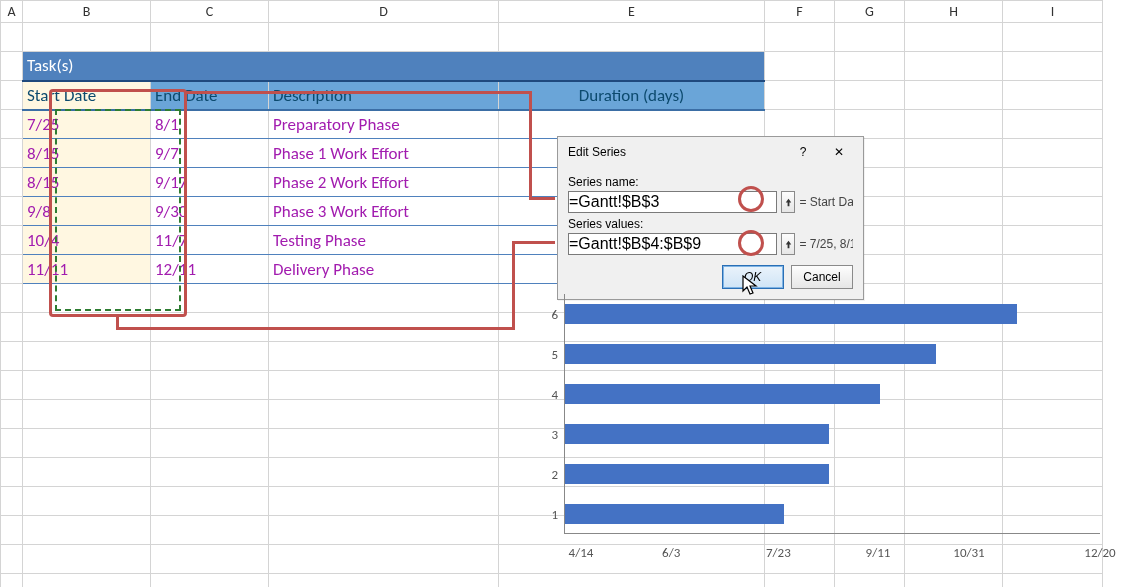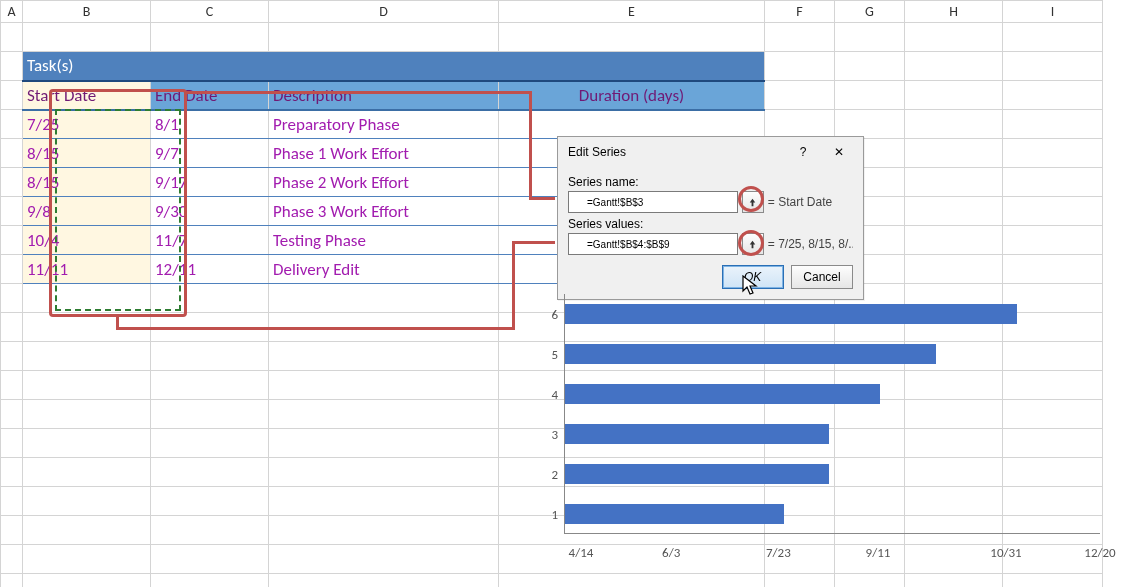--- a/index.html
+++ b/index.html
@@ -52,7 +52,7 @@
   }
   .hdrcell {
     background: #6aa5d8 !important;
-    color: #701a75;
+    color: #0c4a6e;
     font-weight: bold;
     font-size: 17px;
     border-bottom: 2px solid #3b6ea5 !important;

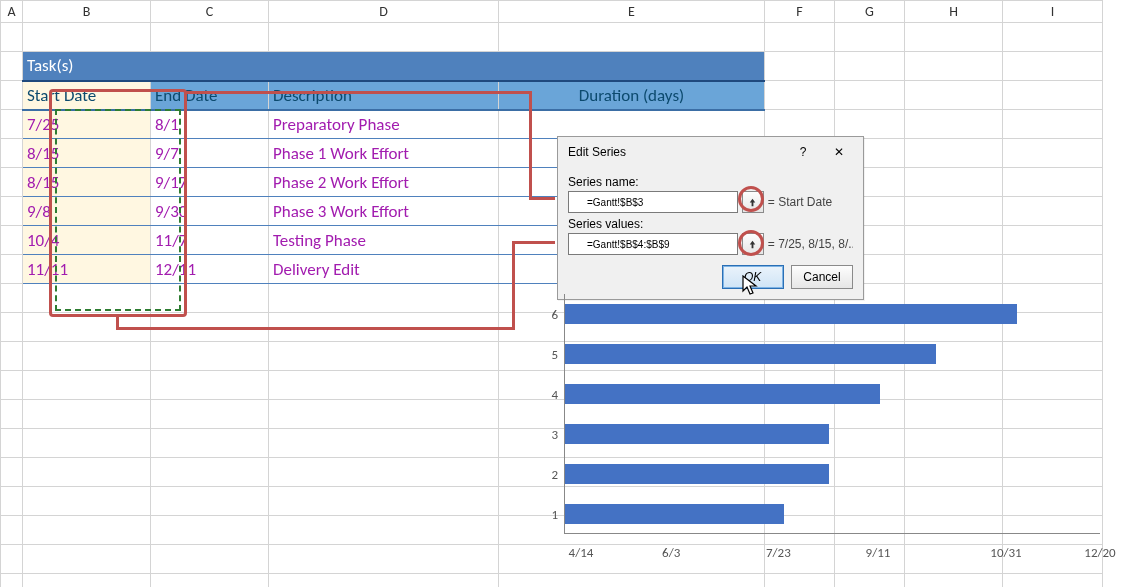--- a/index.html
+++ b/index.html
@@ -124,8 +124,8 @@
     height: 22px;
     border: 1px solid #7a7a7a;
     background: #fff;
-    padding: 0 18px;
-    font-size: 10px;
+    padding: 0 0;
+    font-size: 16px;
     font-family: inherit;
     outline: none;
   }

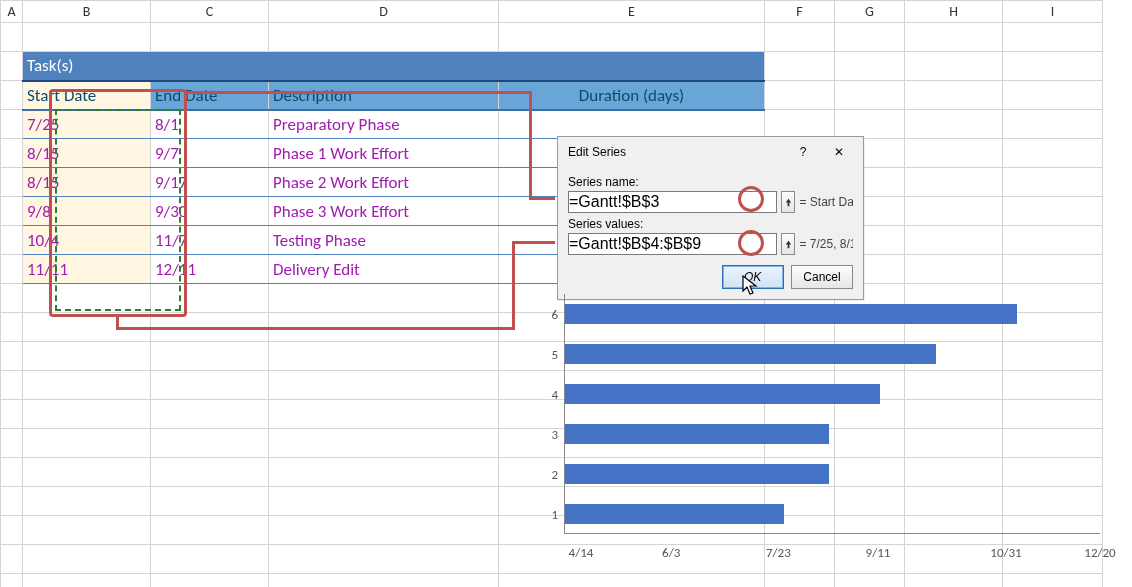--- a/index.html
+++ b/index.html
@@ -313,7 +313,7 @@
         <td></td>
         <td class="datacell highlight">11/11</td>
         <td class="datacell">12/11</td>
-        <td class="datacell">Delivery Edit</td>
+        <td class="datacell">Delivery Phase</td>
         <td class="datacell"></td>
         <td></td>
         <td></td>

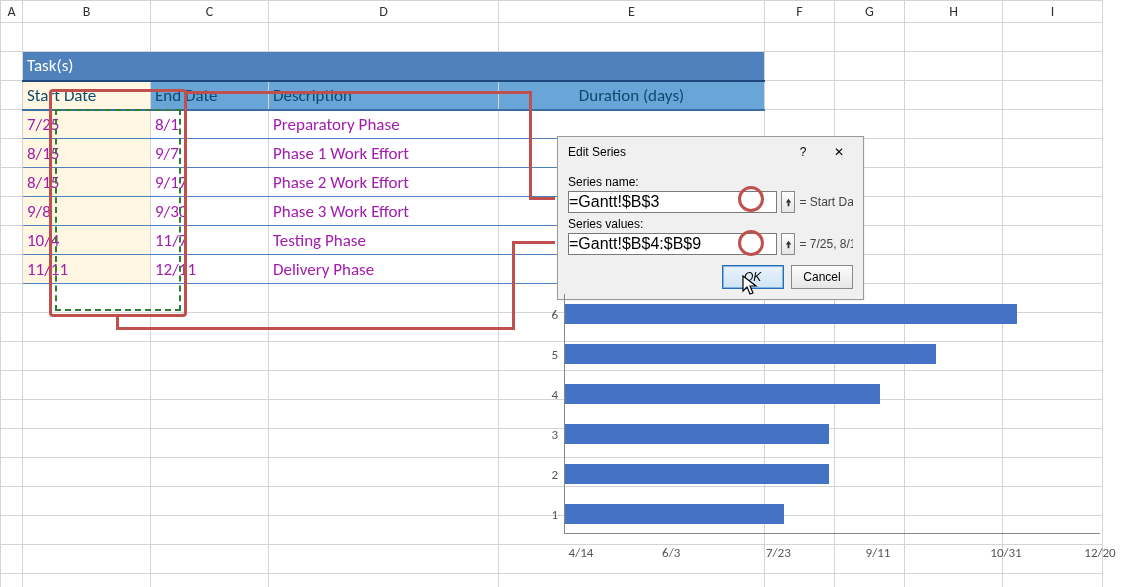--- a/index.html
+++ b/index.html
@@ -517,7 +517,7 @@
     <div class="xlabel" style="left: 141.2px;">6/3</div>
     <div class="xlabel" style="left: 248.4px;">7/23</div>
     <div class="xlabel" style="left: 348px;">9/11</div>
-    <div class="xlabel" style="left: 476px;">10/31</div>
+    <div class="xlabel" style="left: 439px;">10/31</div>
     <div class="xlabel" style="left: 570px;">12/20</div>
   </div>
 

